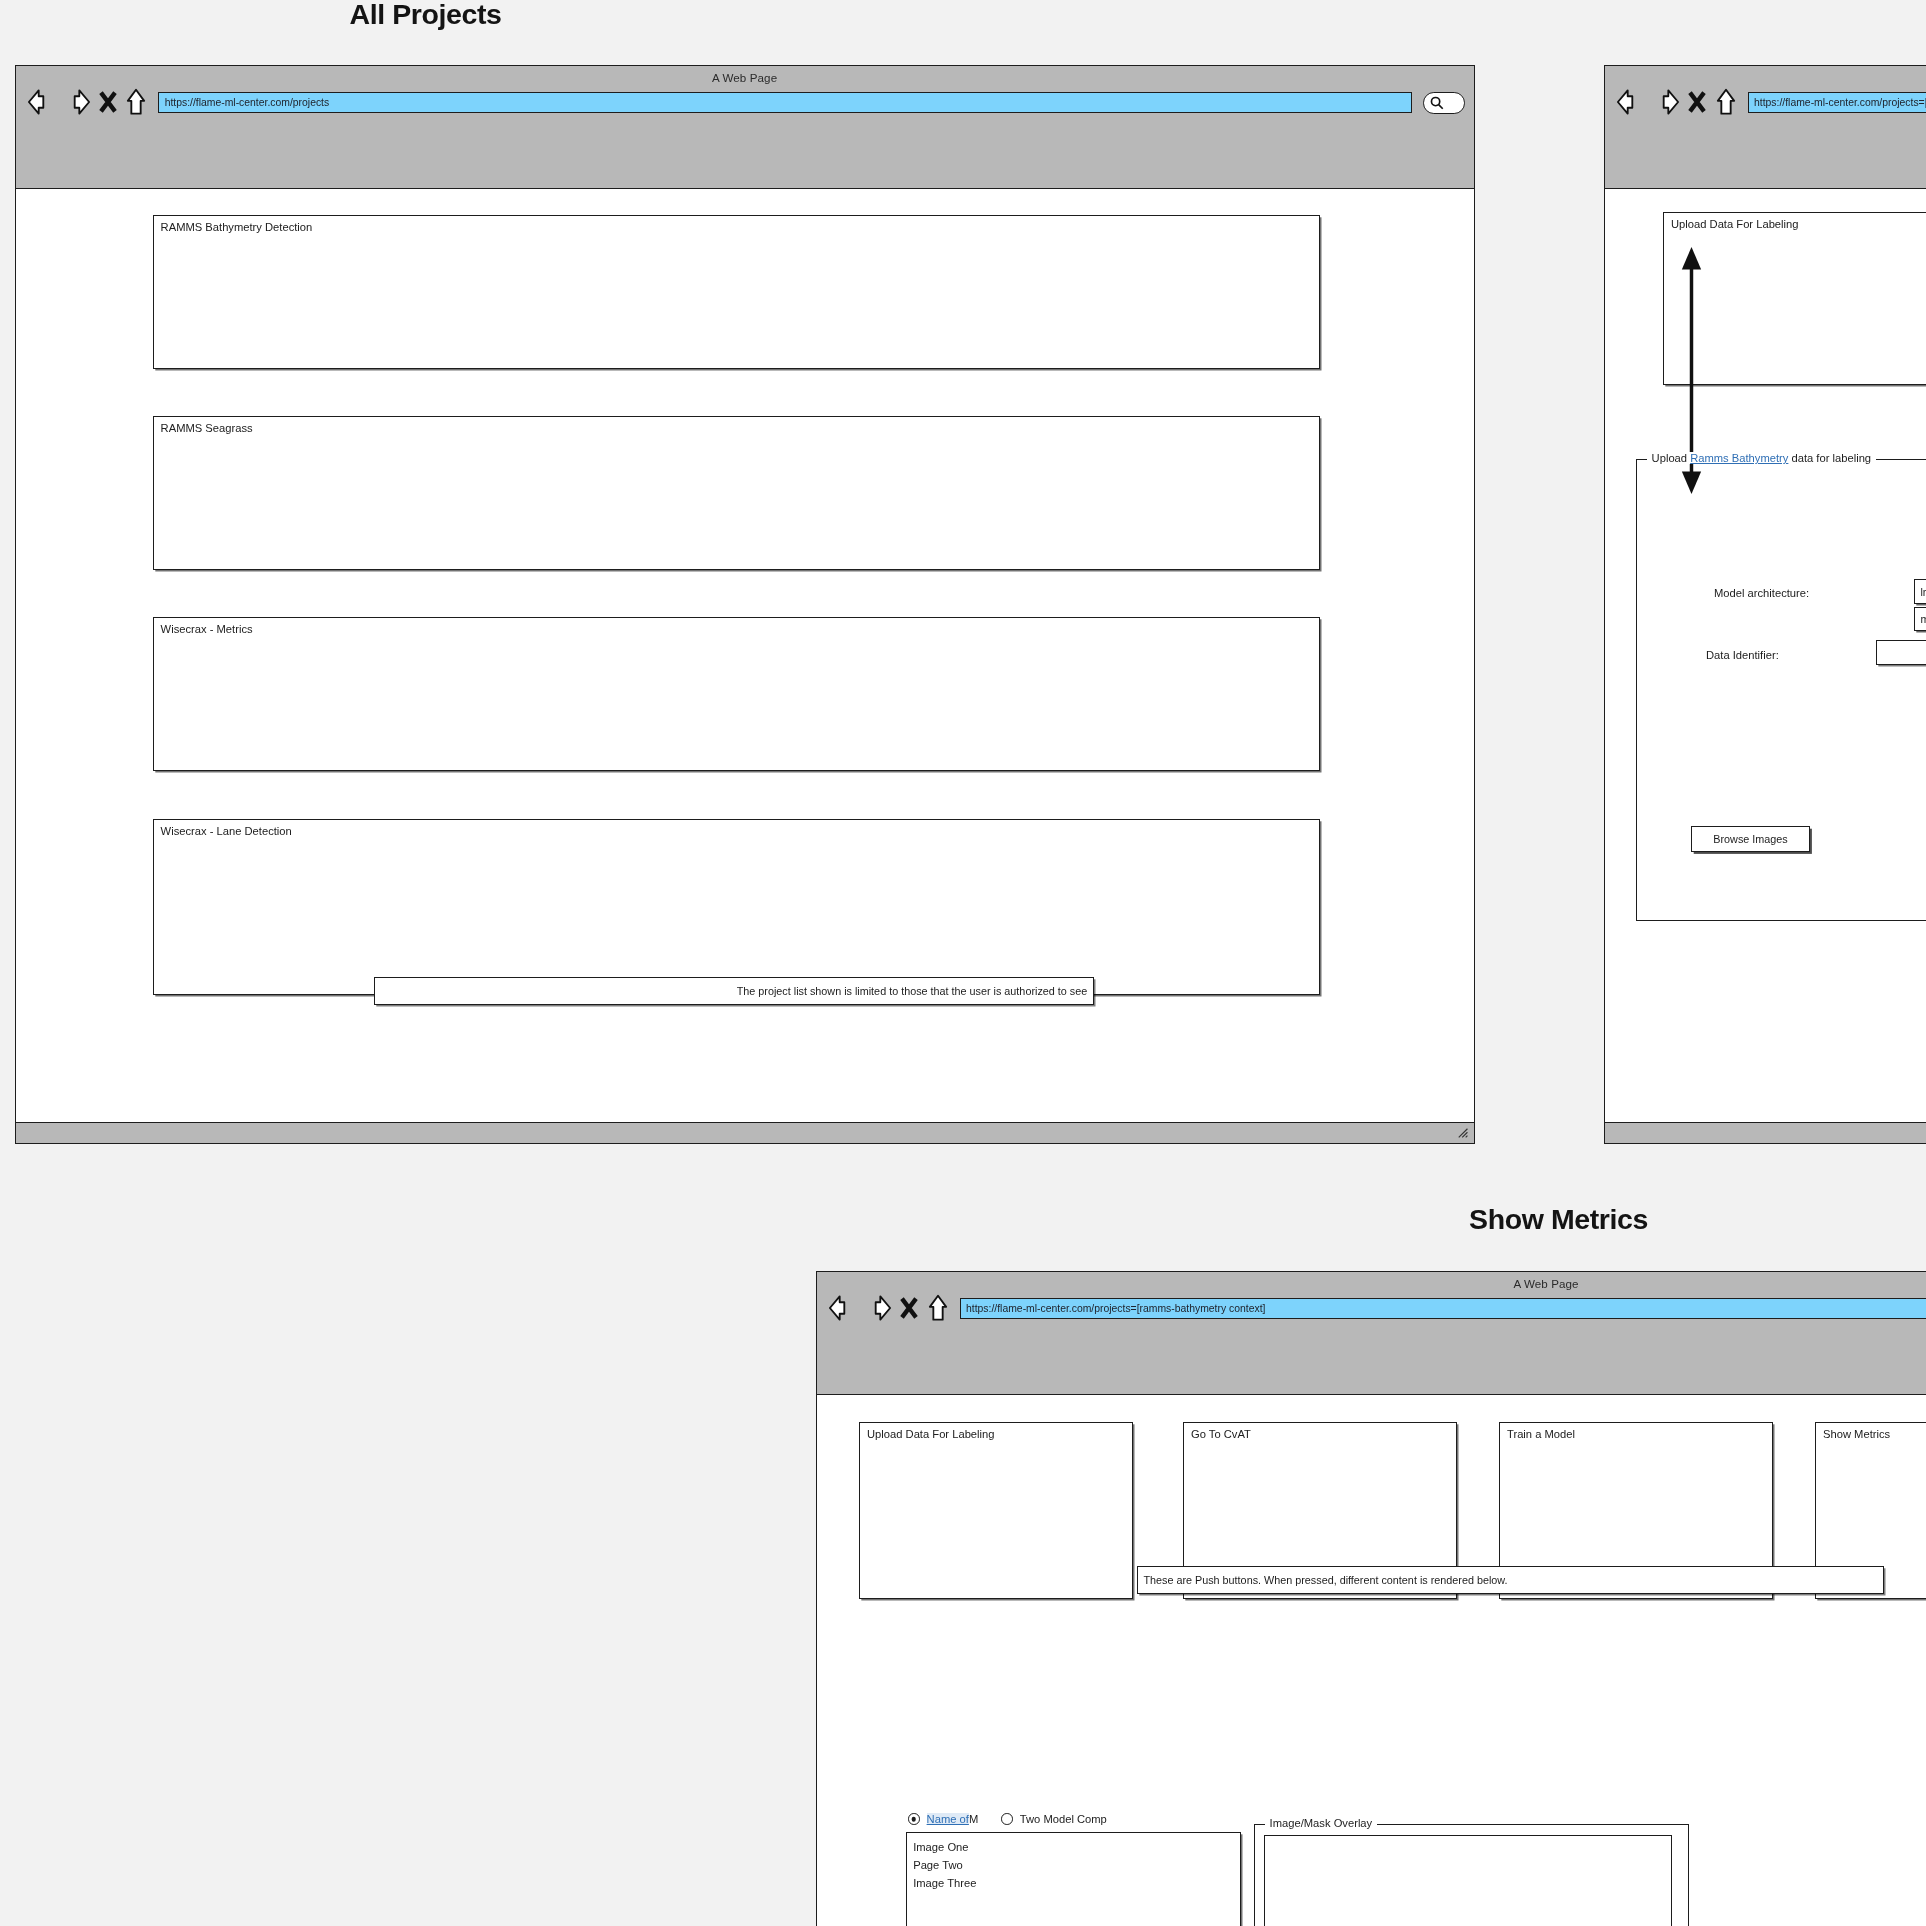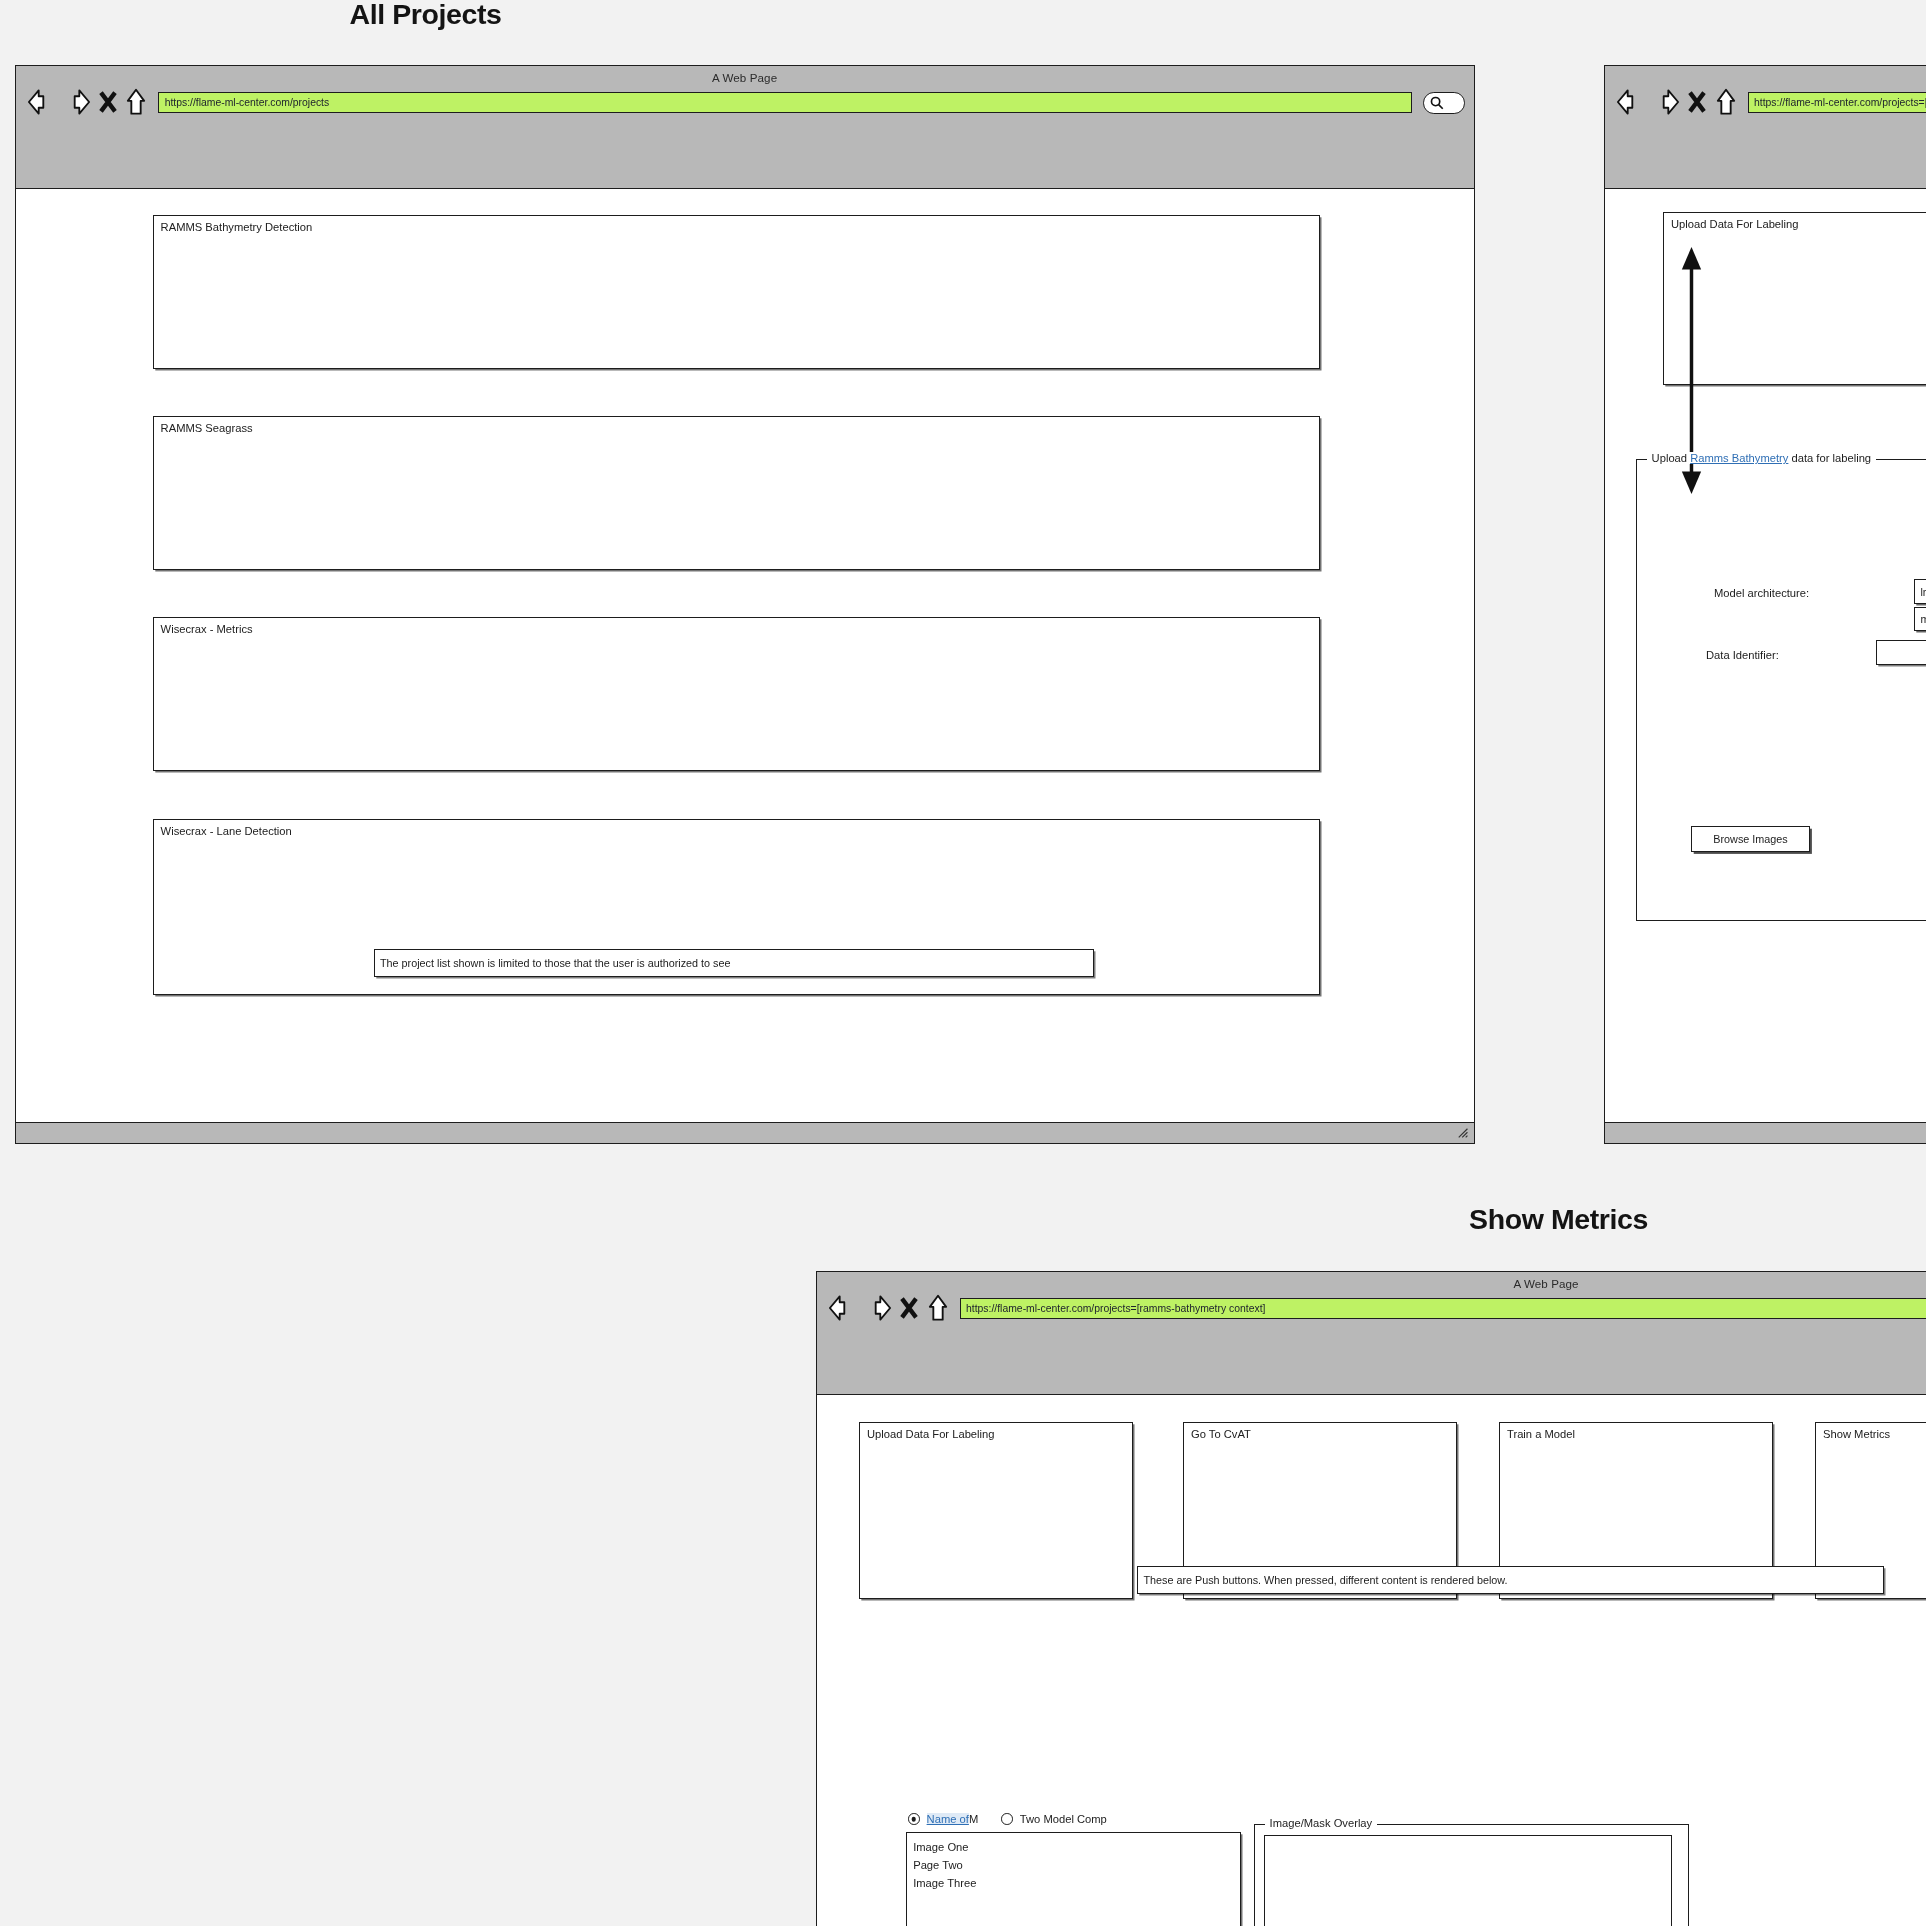--- a/index.html
+++ b/index.html
@@ -53,7 +53,7 @@
   .nav-icon { flex: 0 0 auto; display:block; }
   .url-bar {
     flex: 1 1 auto;
-    background: #bef264;
+    background: #7dd3fc;
     border: 1.5px solid #1d1d1d;
     height: 21px;
     display: flex;

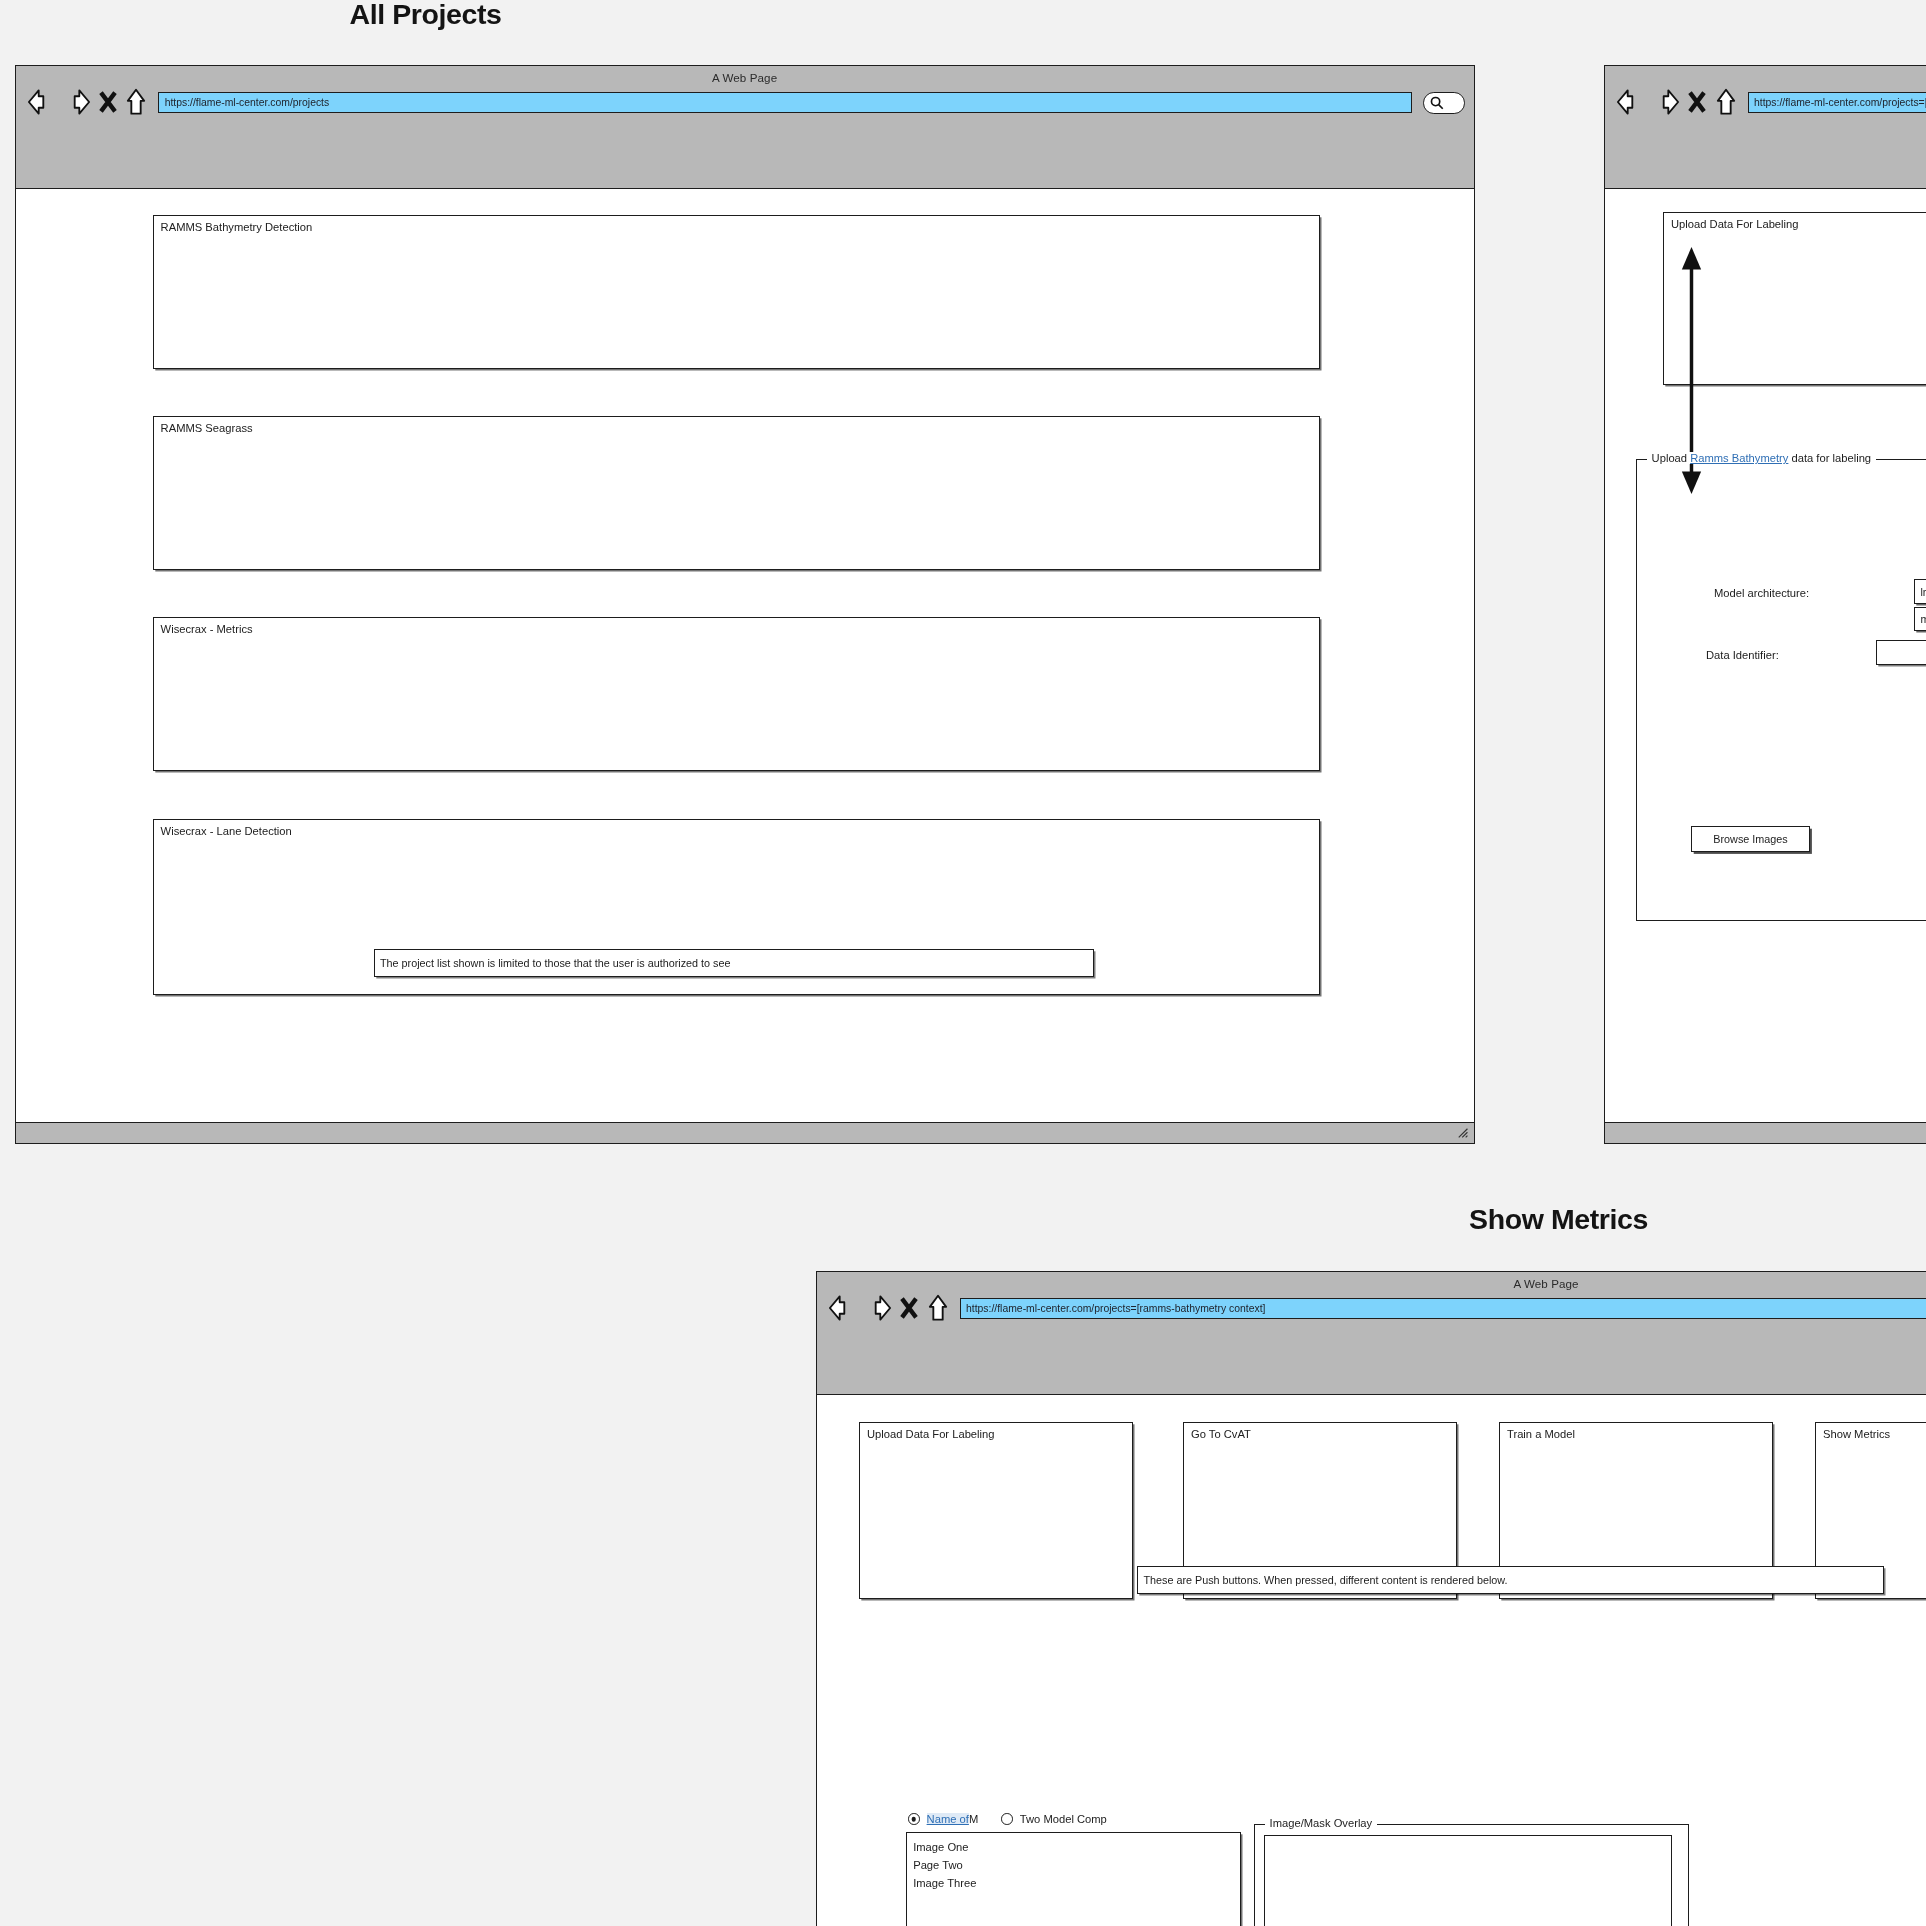--- a/index.html
+++ b/index.html
@@ -272,7 +272,7 @@
     <div class="wbox" style="left:137px; top:630px; width:1167px; height:176px;">
       <div class="wbox-label">Wisecrax - Lane Detection</div>
     </div>
-    <div class="note" style="left:358px; top:760px; width:720px; height:28px;">
+    <div class="note" style="left:358px; top:788px; width:720px; height:28px;justify-content:flex-end;">
       <span>The project list shown is limited to those that the user is authorized to see</span>
     </div>
   </div>

